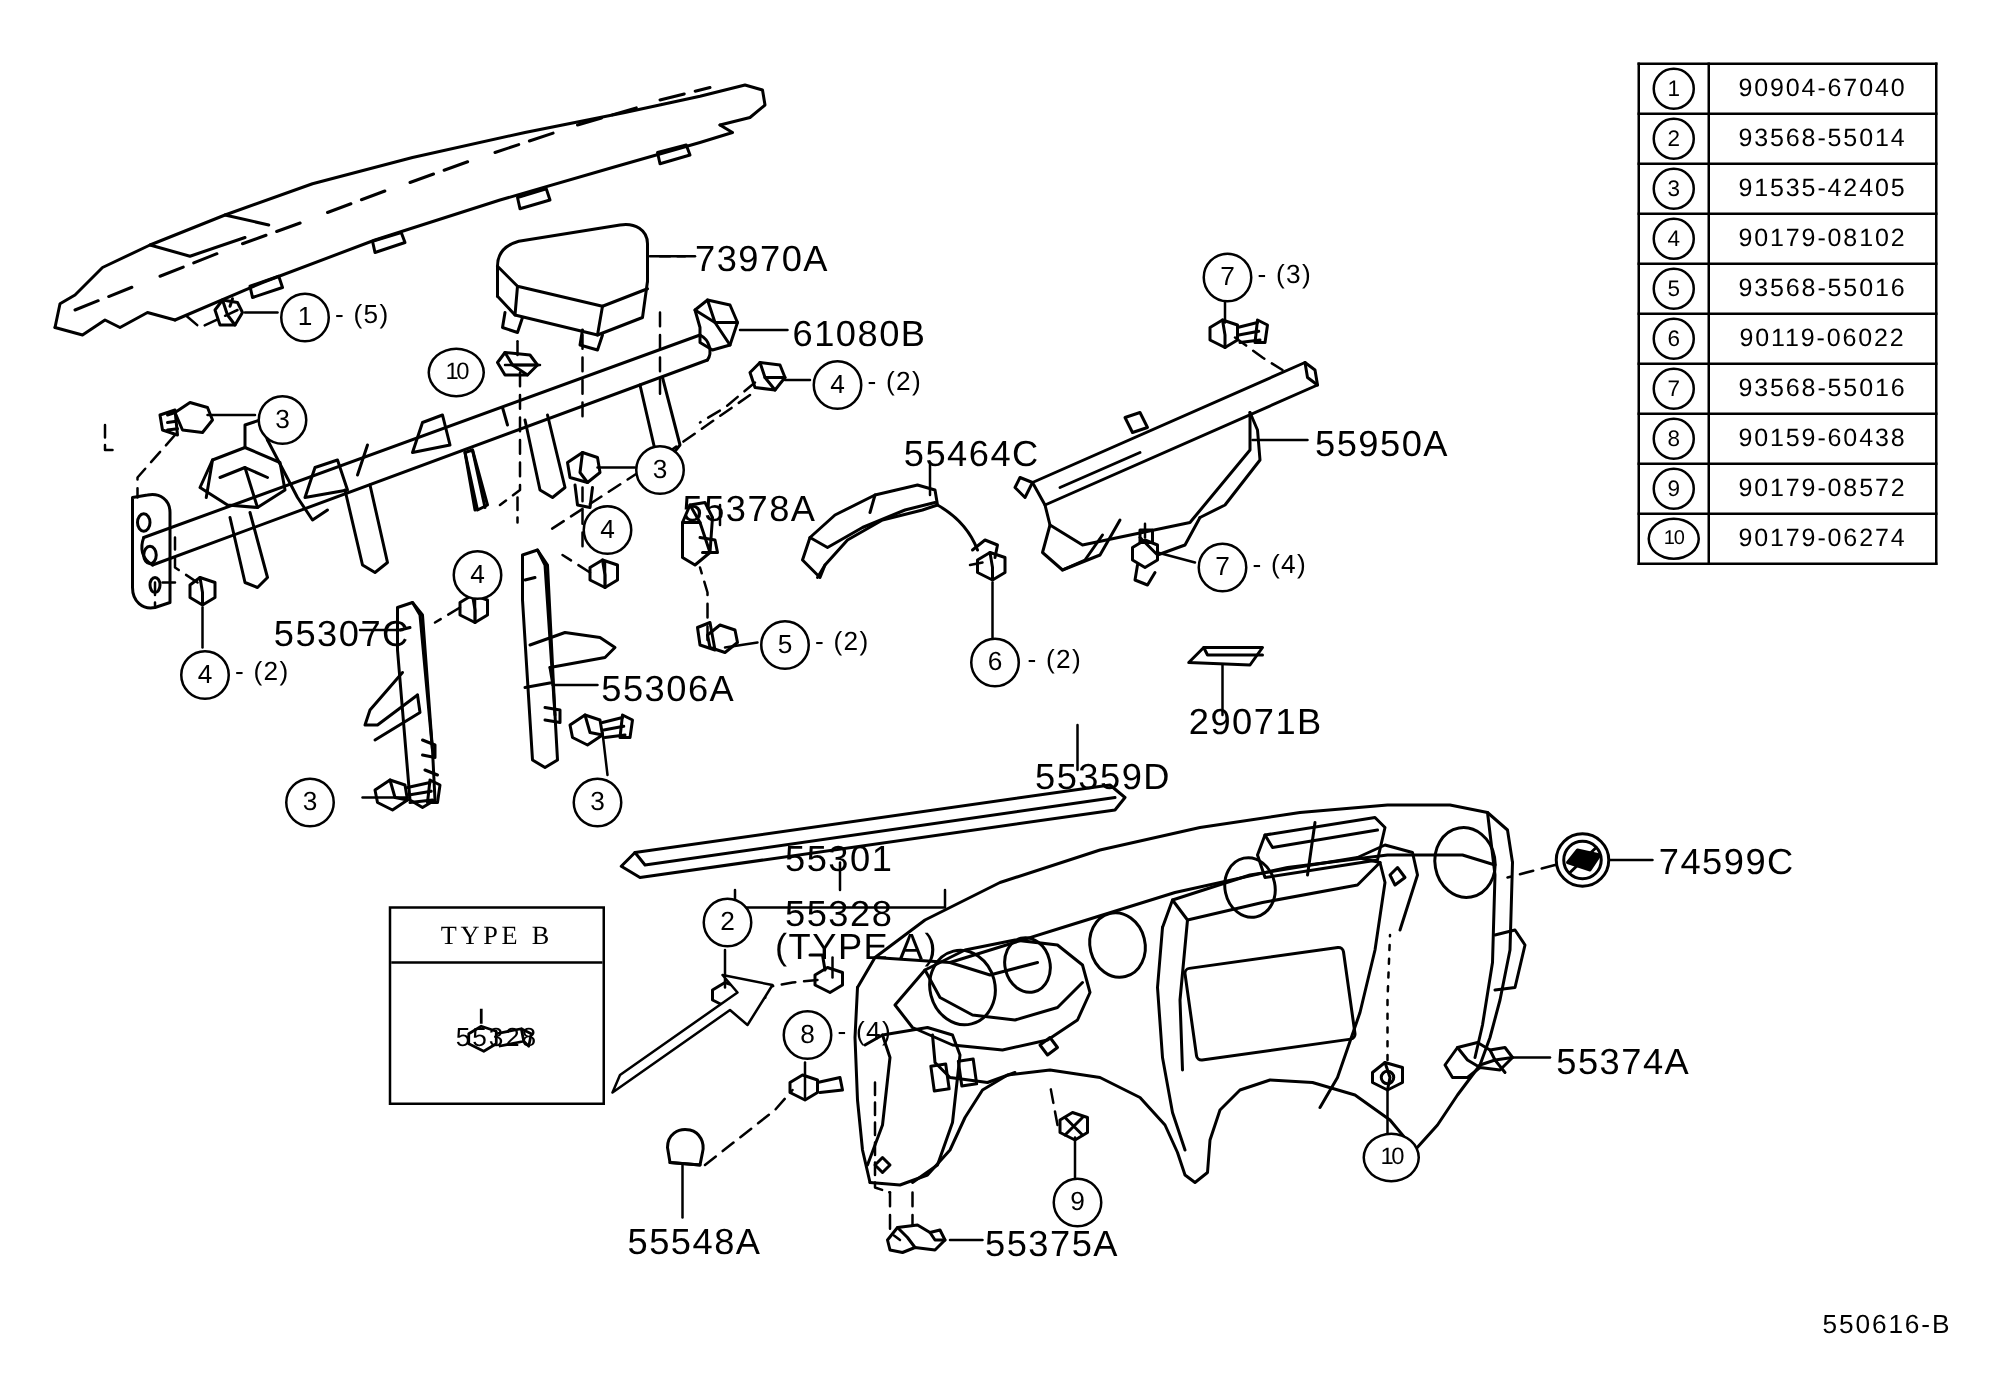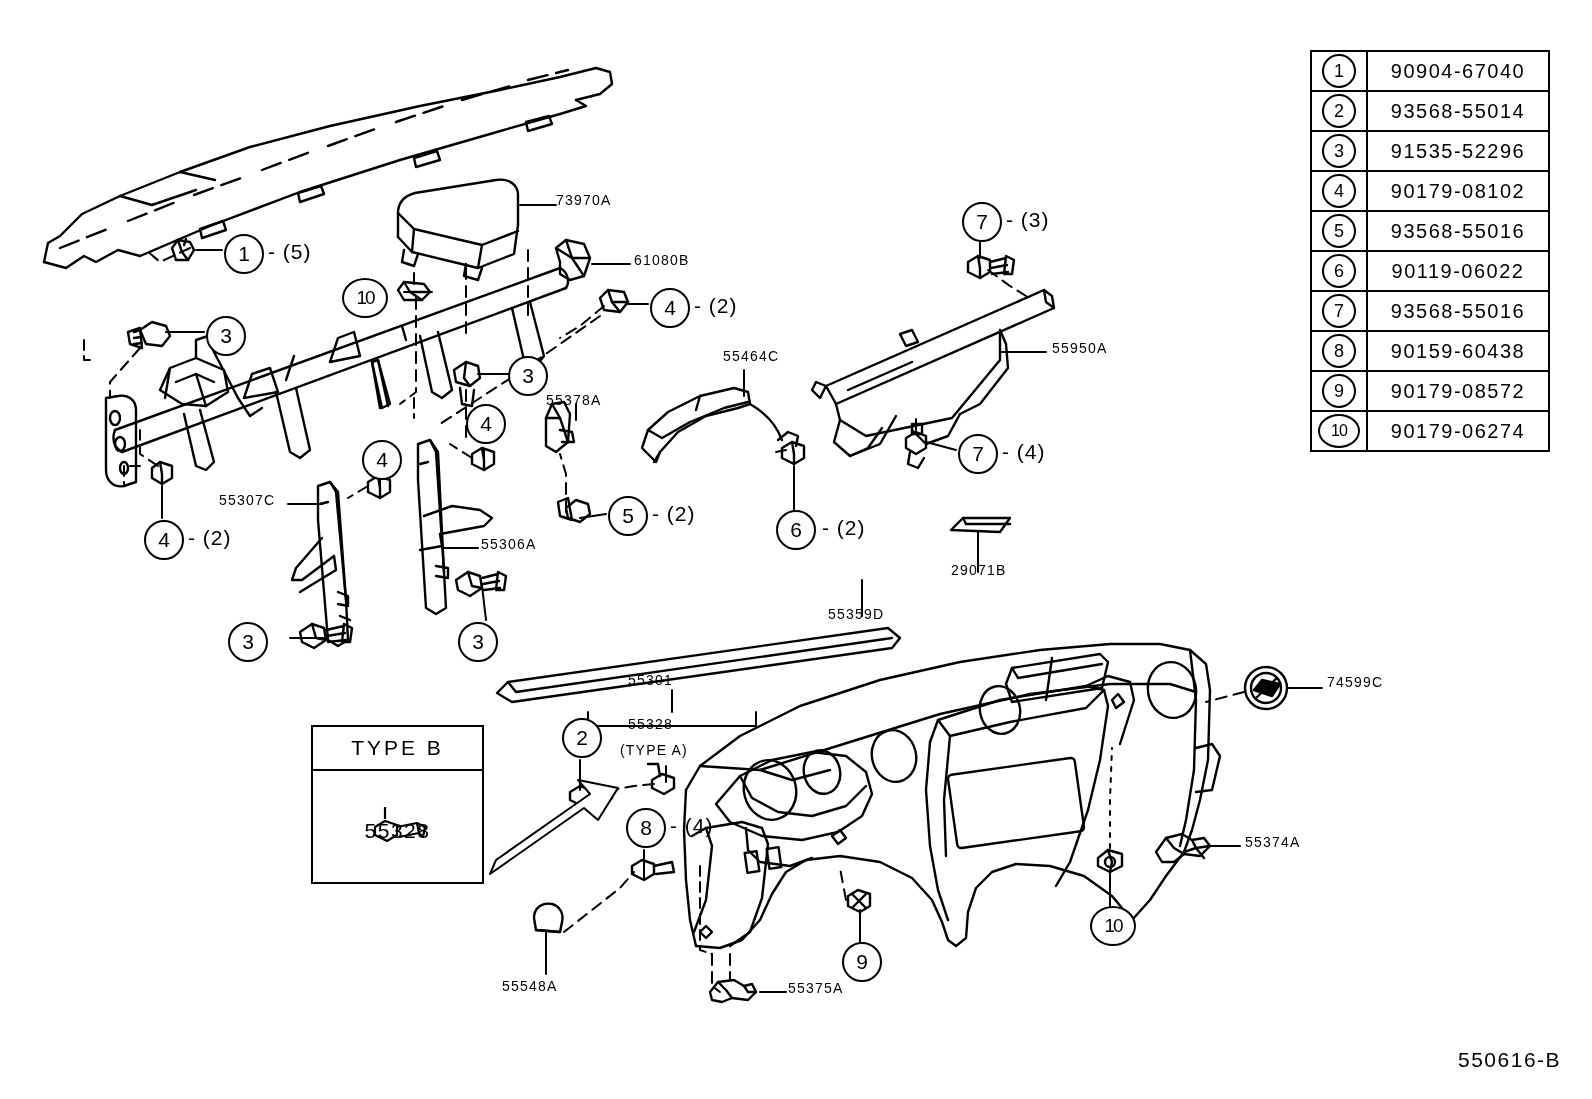--- a/index.html
+++ b/index.html
@@ -479,7 +479,7 @@
         </tr>
       <tr>
           <td class="numcell"><span class="circnum">3</span></td>
-          <td class="codecell">91535-52296</td>
+          <td class="codecell">91535-42405</td>
         </tr>
       <tr>
           <td class="numcell"><span class="circnum">4</span></td>

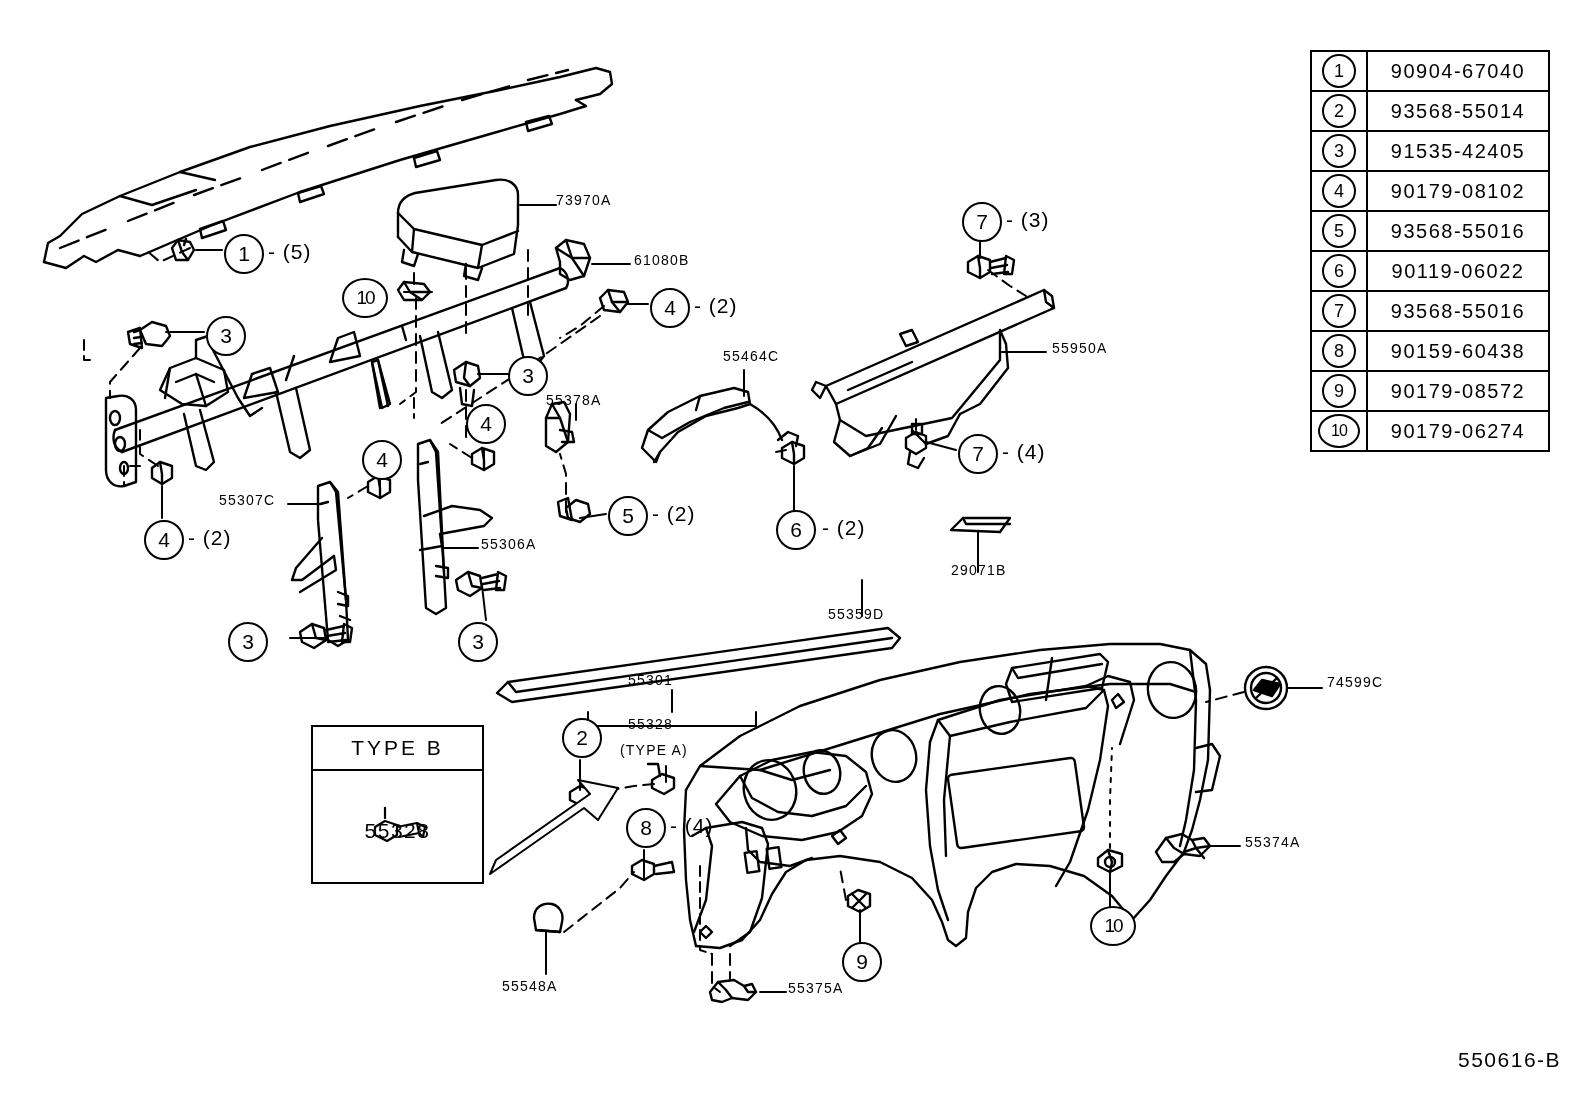--- a/index.html
+++ b/index.html
@@ -6,7 +6,7 @@
   body{width:1592px;height:1099px;overflow:hidden;font-family:"Liberation Sans",sans-serif;}
   #stage{position:relative;width:1592px;height:1099px;background:#fff;}
   svg.art{position:absolute;left:0;top:0;width:1592px;height:1099px;}
-  .lbl{position:absolute;font-family:"Liberation Sans",sans-serif;font-size:14px;color:#000;
+  .lbl{position:absolute;font-family:"Liberation Sans",sans-serif;font-size:29px;color:#000;
        letter-spacing:1.2px;white-space:nowrap;}
   .qty{position:absolute;font-family:"Liberation Sans",sans-serif;font-size:21px;color:#000;
        letter-spacing:1px;white-space:nowrap;}

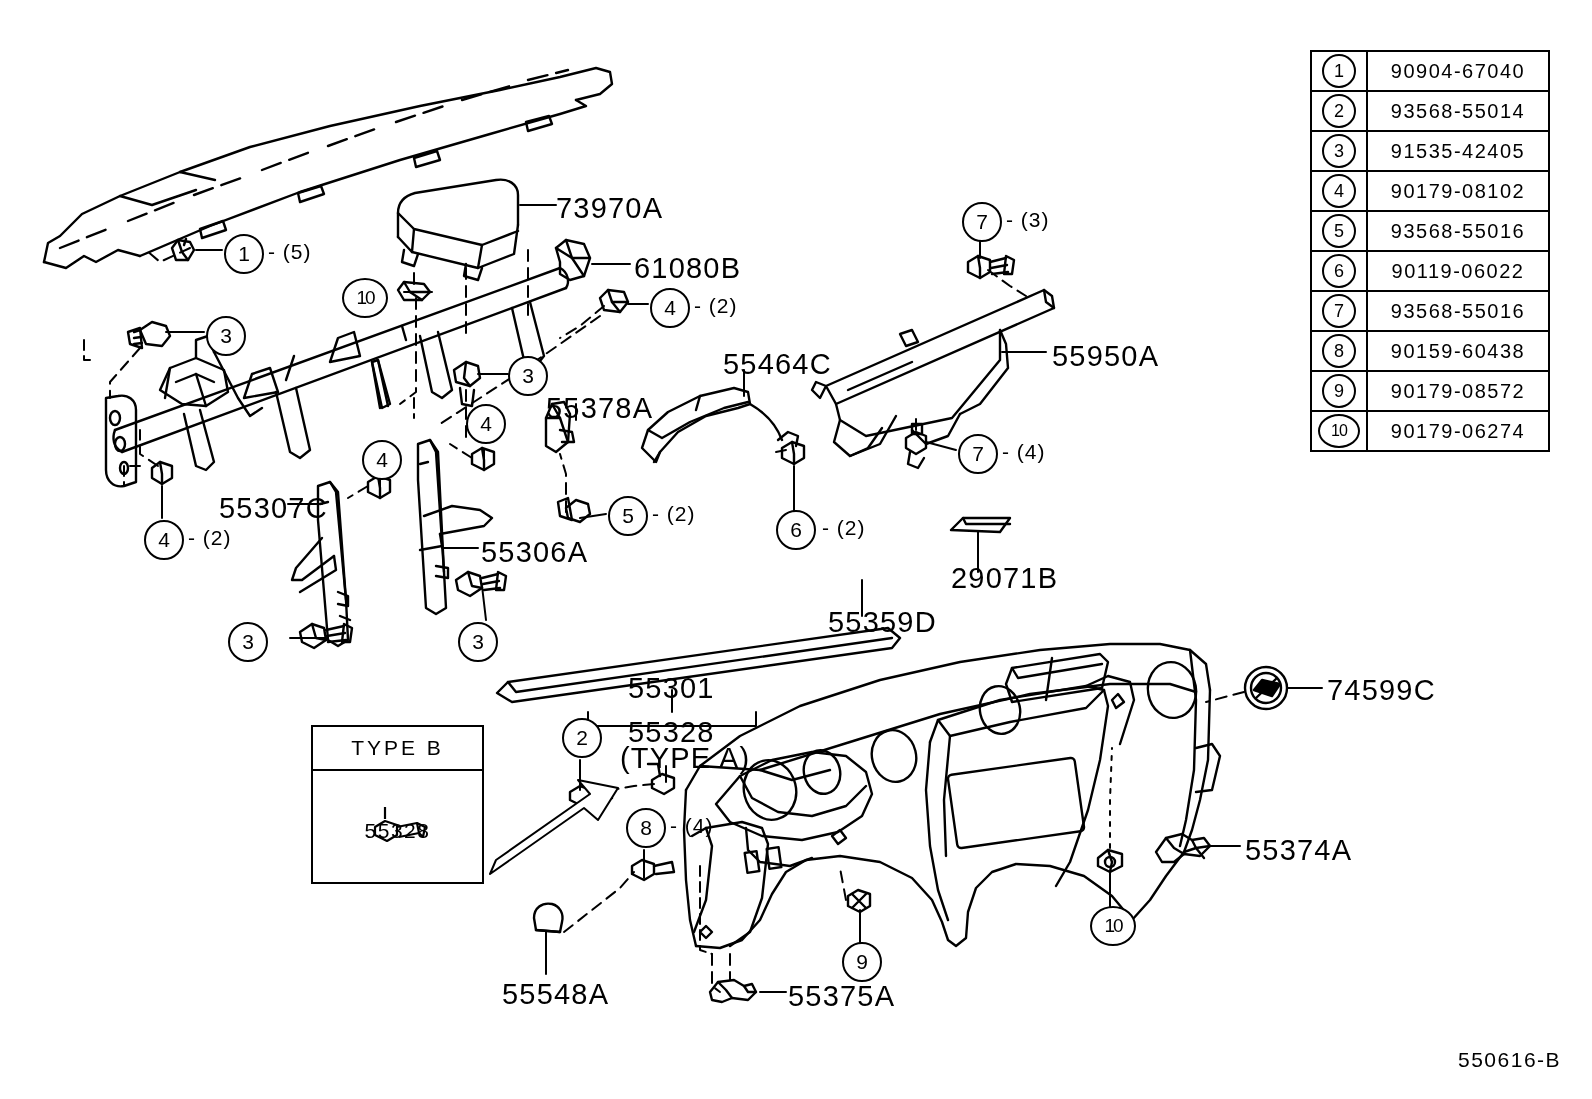--- a/index.html
+++ b/index.html
@@ -31,7 +31,7 @@
   #type-b-box{position:absolute;left:311px;top:725px;width:169px;height:155px;
       border:2px solid #000;background:#fff;}
   #type-b-head{height:42px;border-bottom:2px solid #000;display:flex;align-items:center;
-      justify-content:center;font-size:21px;letter-spacing:3px;}
+      justify-content:center;font-size:21px;letter-spacing:3px;font-family:Liberation Serif, serif;}
   #type-b-body{position:relative;height:111px;}
   #type-b-code{position:absolute;left:0;right:0;top:48px;text-align:center;font-size:21px;
       letter-spacing:1.5px;}

